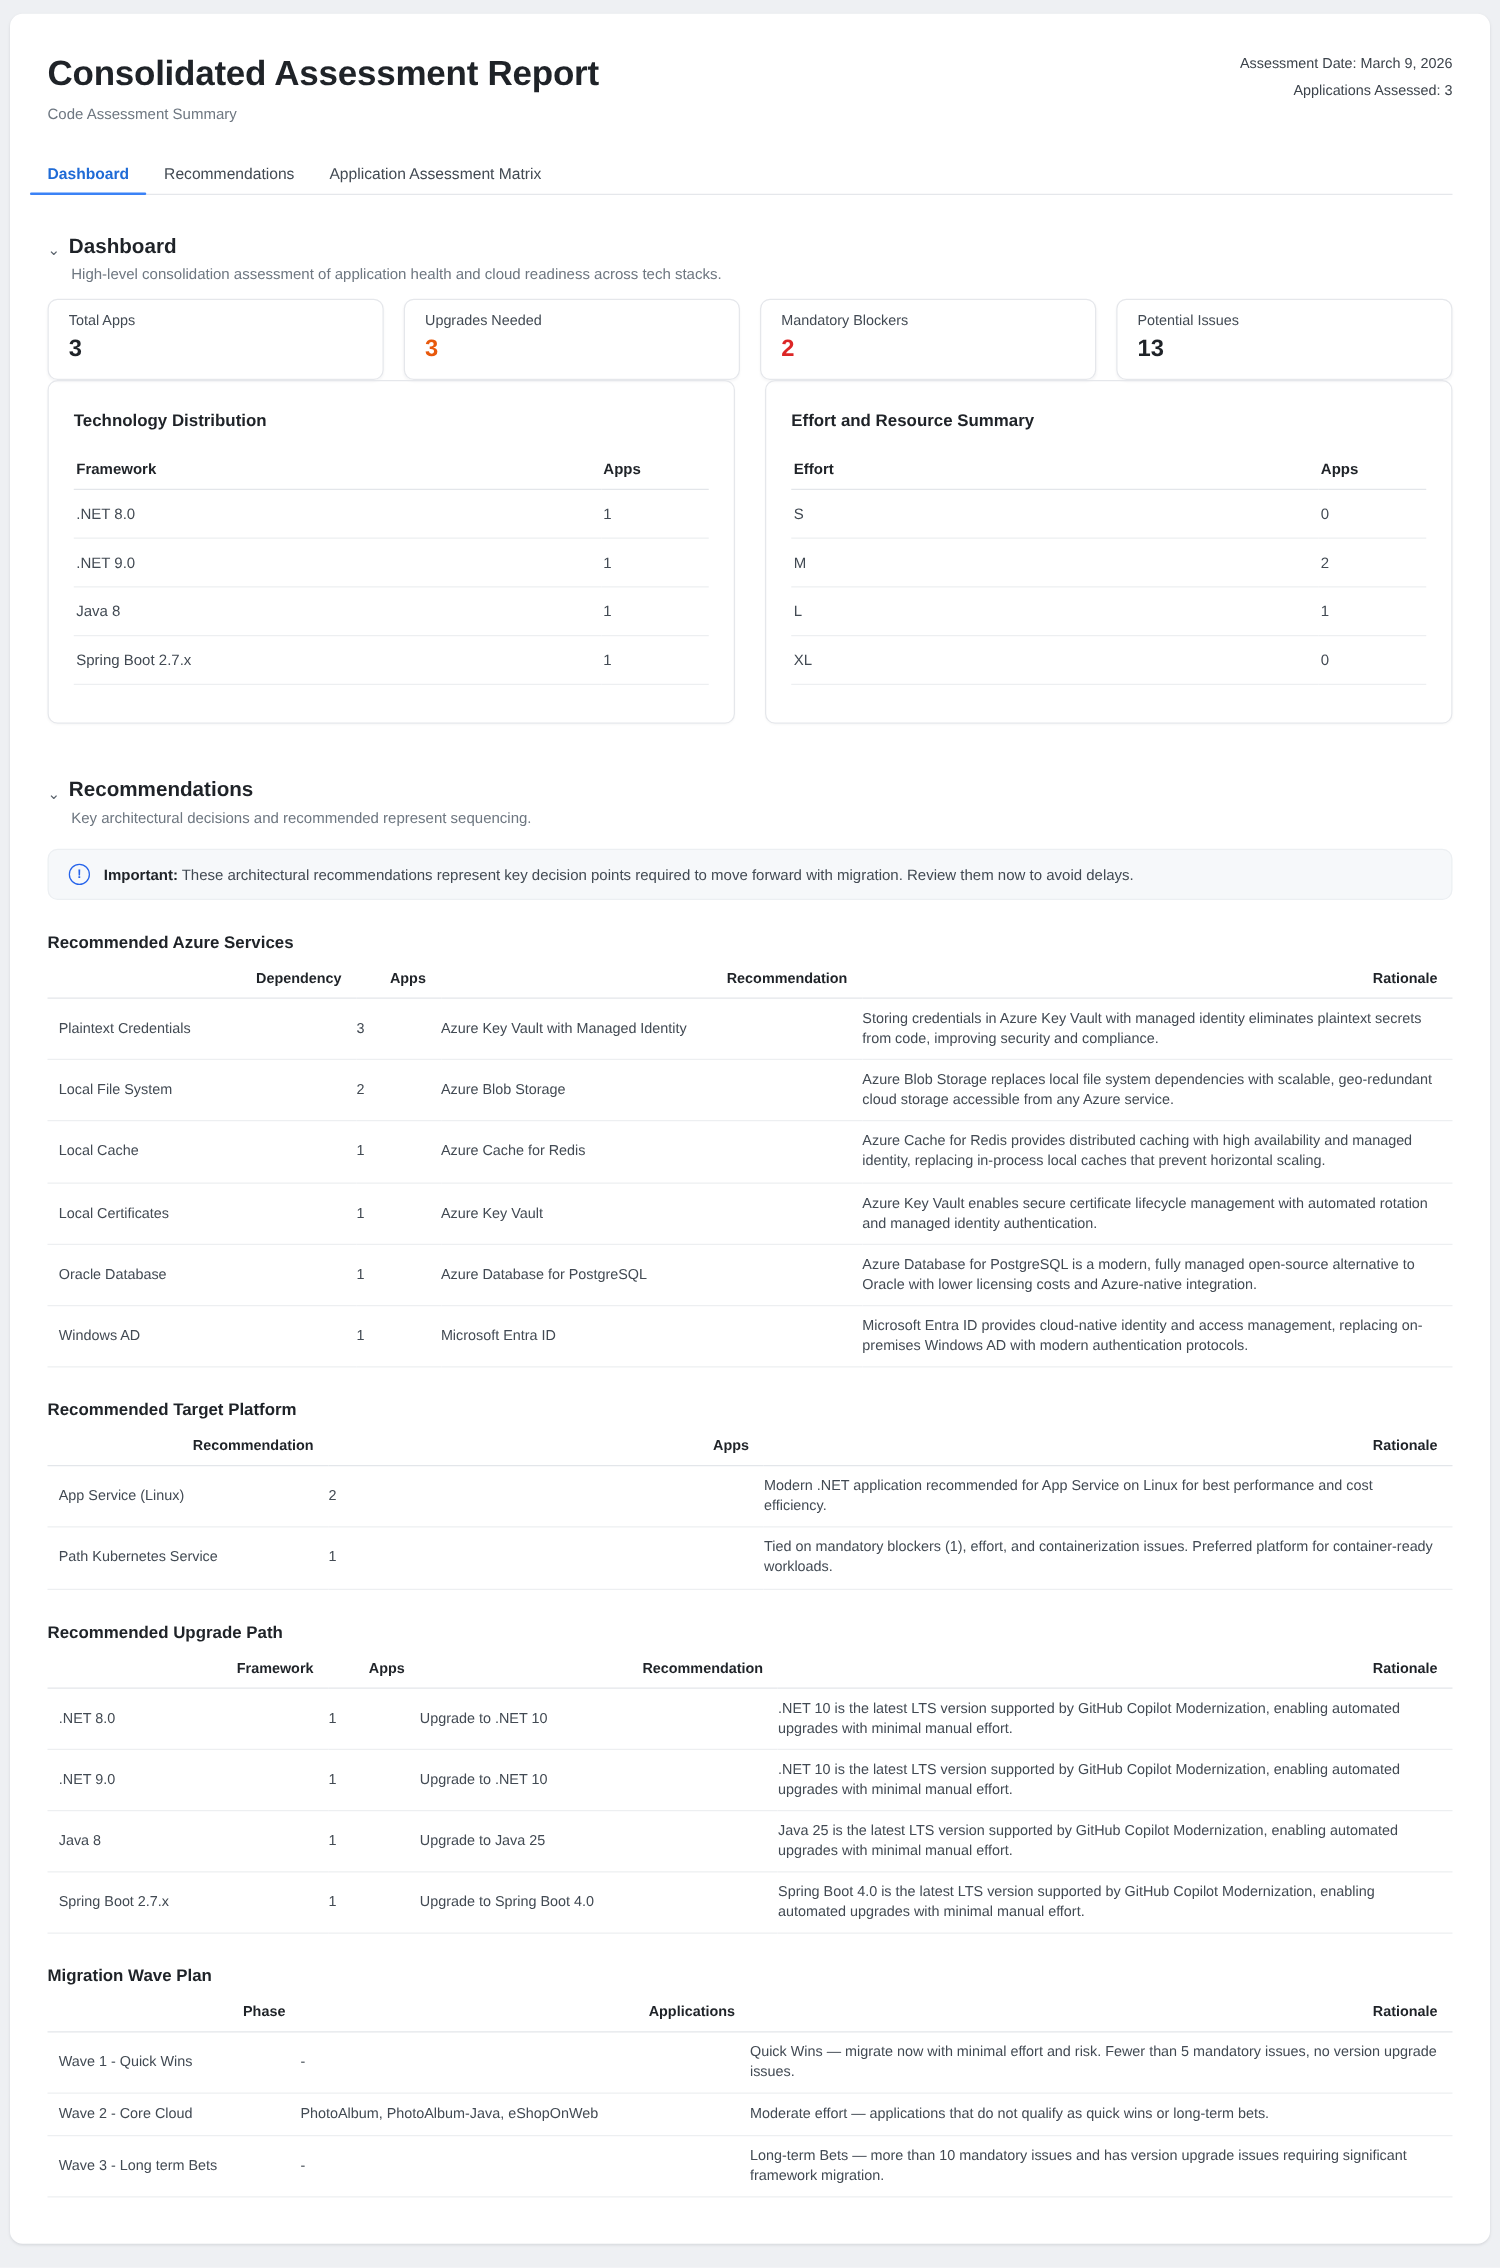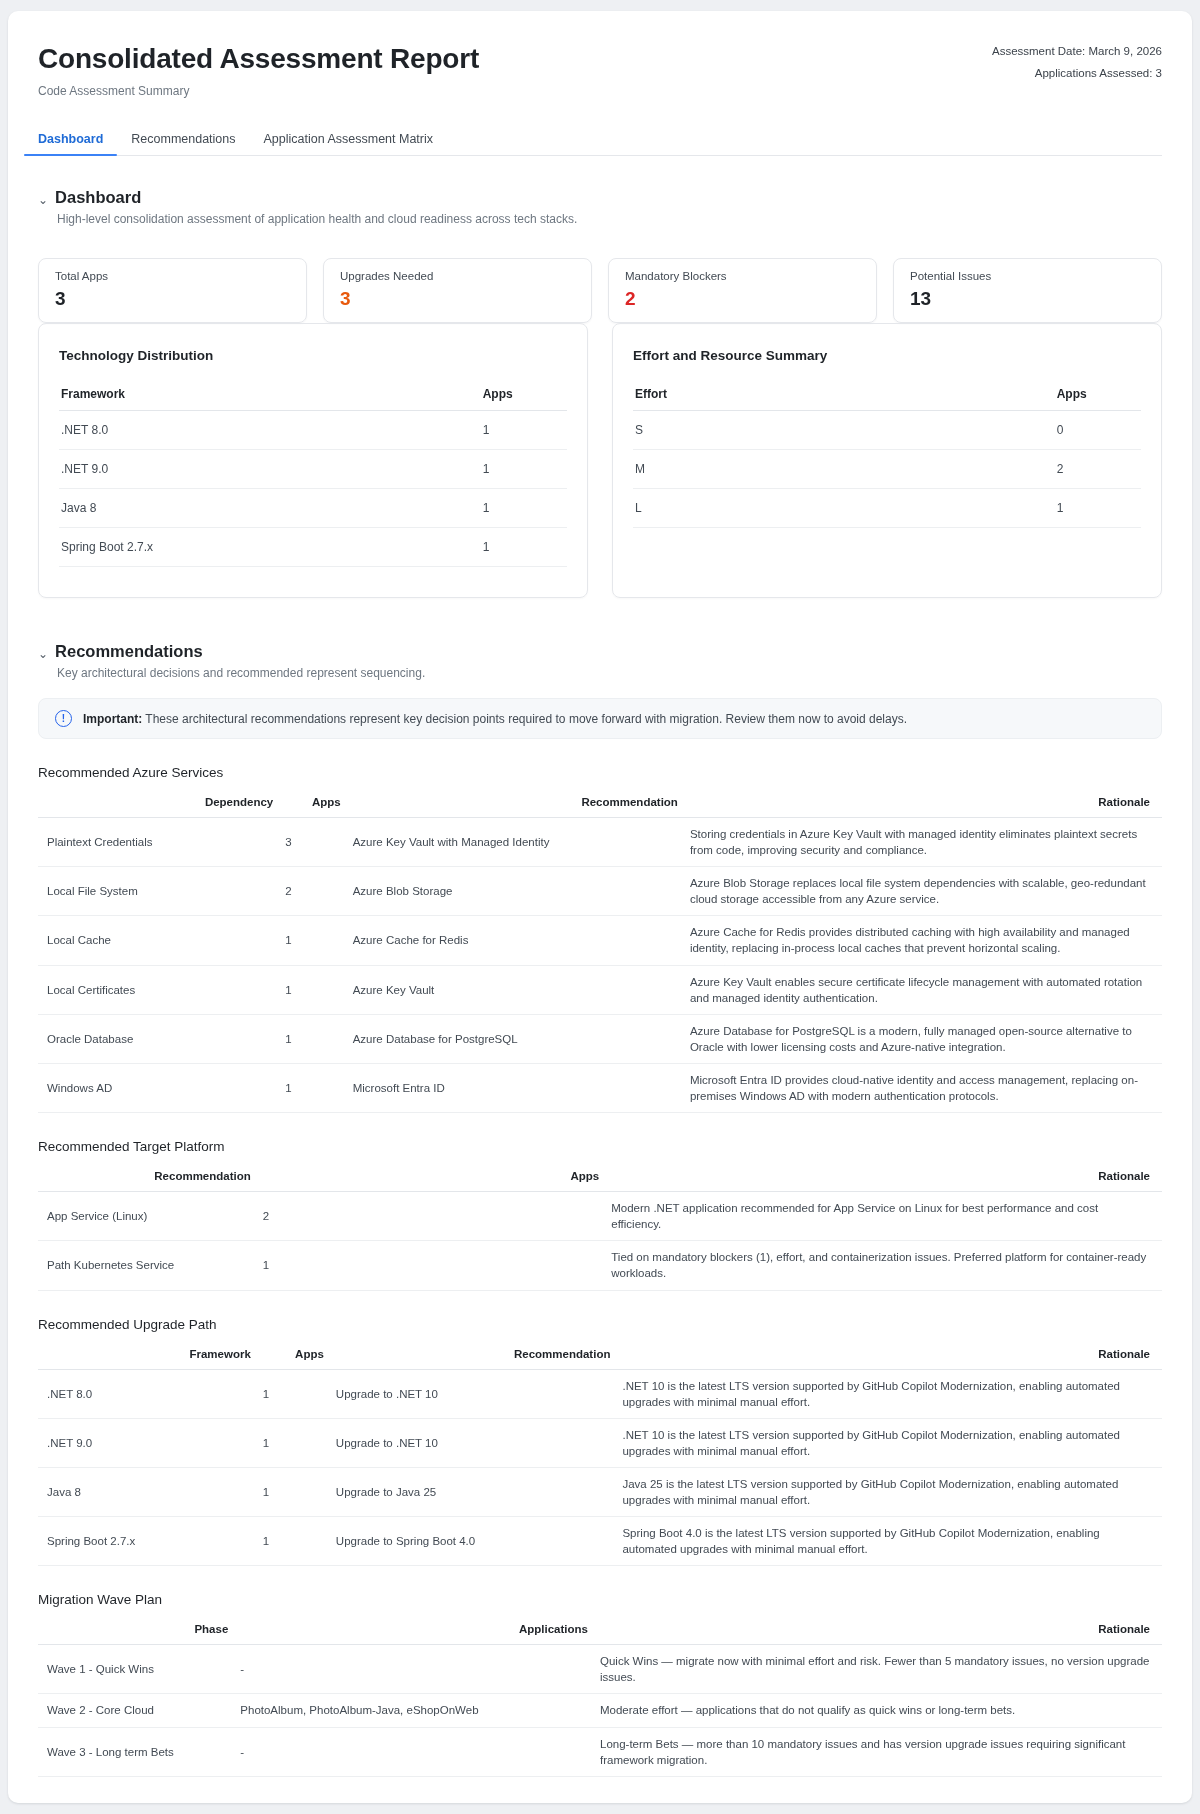--- a/index.html
+++ b/index.html
@@ -42,7 +42,7 @@
   .sub-title { font-size: 13.5px; font-weight: 400; margin: 26px 0 8px; }
 
   
-  .stat-row { display: flex; gap: 16px; margin-top: 32px; }
+  .stat-row { display: flex; gap: 16px; margin-top: 13px; }
   .stat-card { flex: 1; border: 1px solid #e5e7eb; border-radius: 8px; padding: 11px 16px 12px; box-shadow: 0 1px 2px rgba(16,24,40,.04); }
   .stat-label { font-size: 11.5px; color: #424a53; }
   .stat-value { font-size: 19px; font-weight: 700; margin-top: 6px; color: #1f2328; }

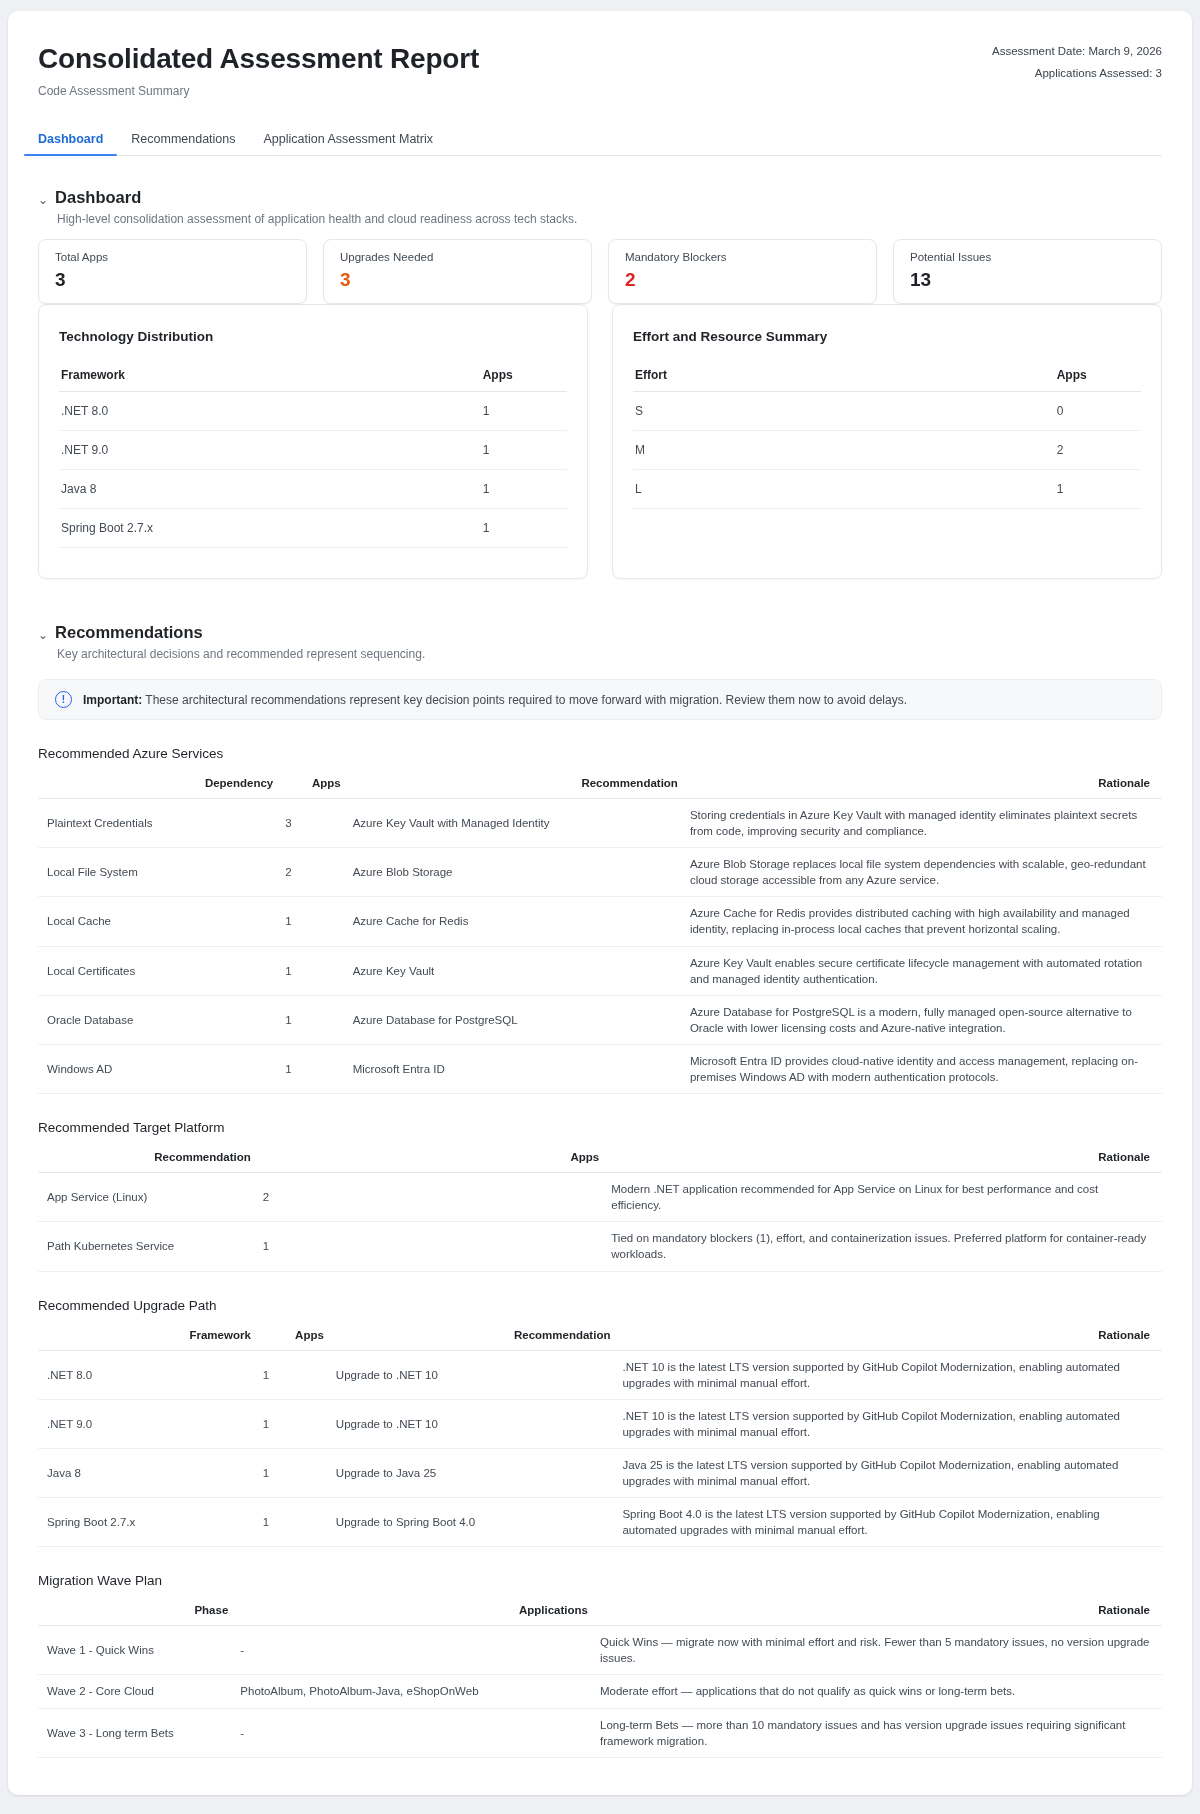--- a/index.html
+++ b/index.html
@@ -176,6 +176,10 @@
                 <td>L</td>
                 <td>1</td>
               </tr>
+              <tr>
+                <td>XL</td>
+                <td>0</td>
+              </tr>
             </tbody>
           </table>
         </div>

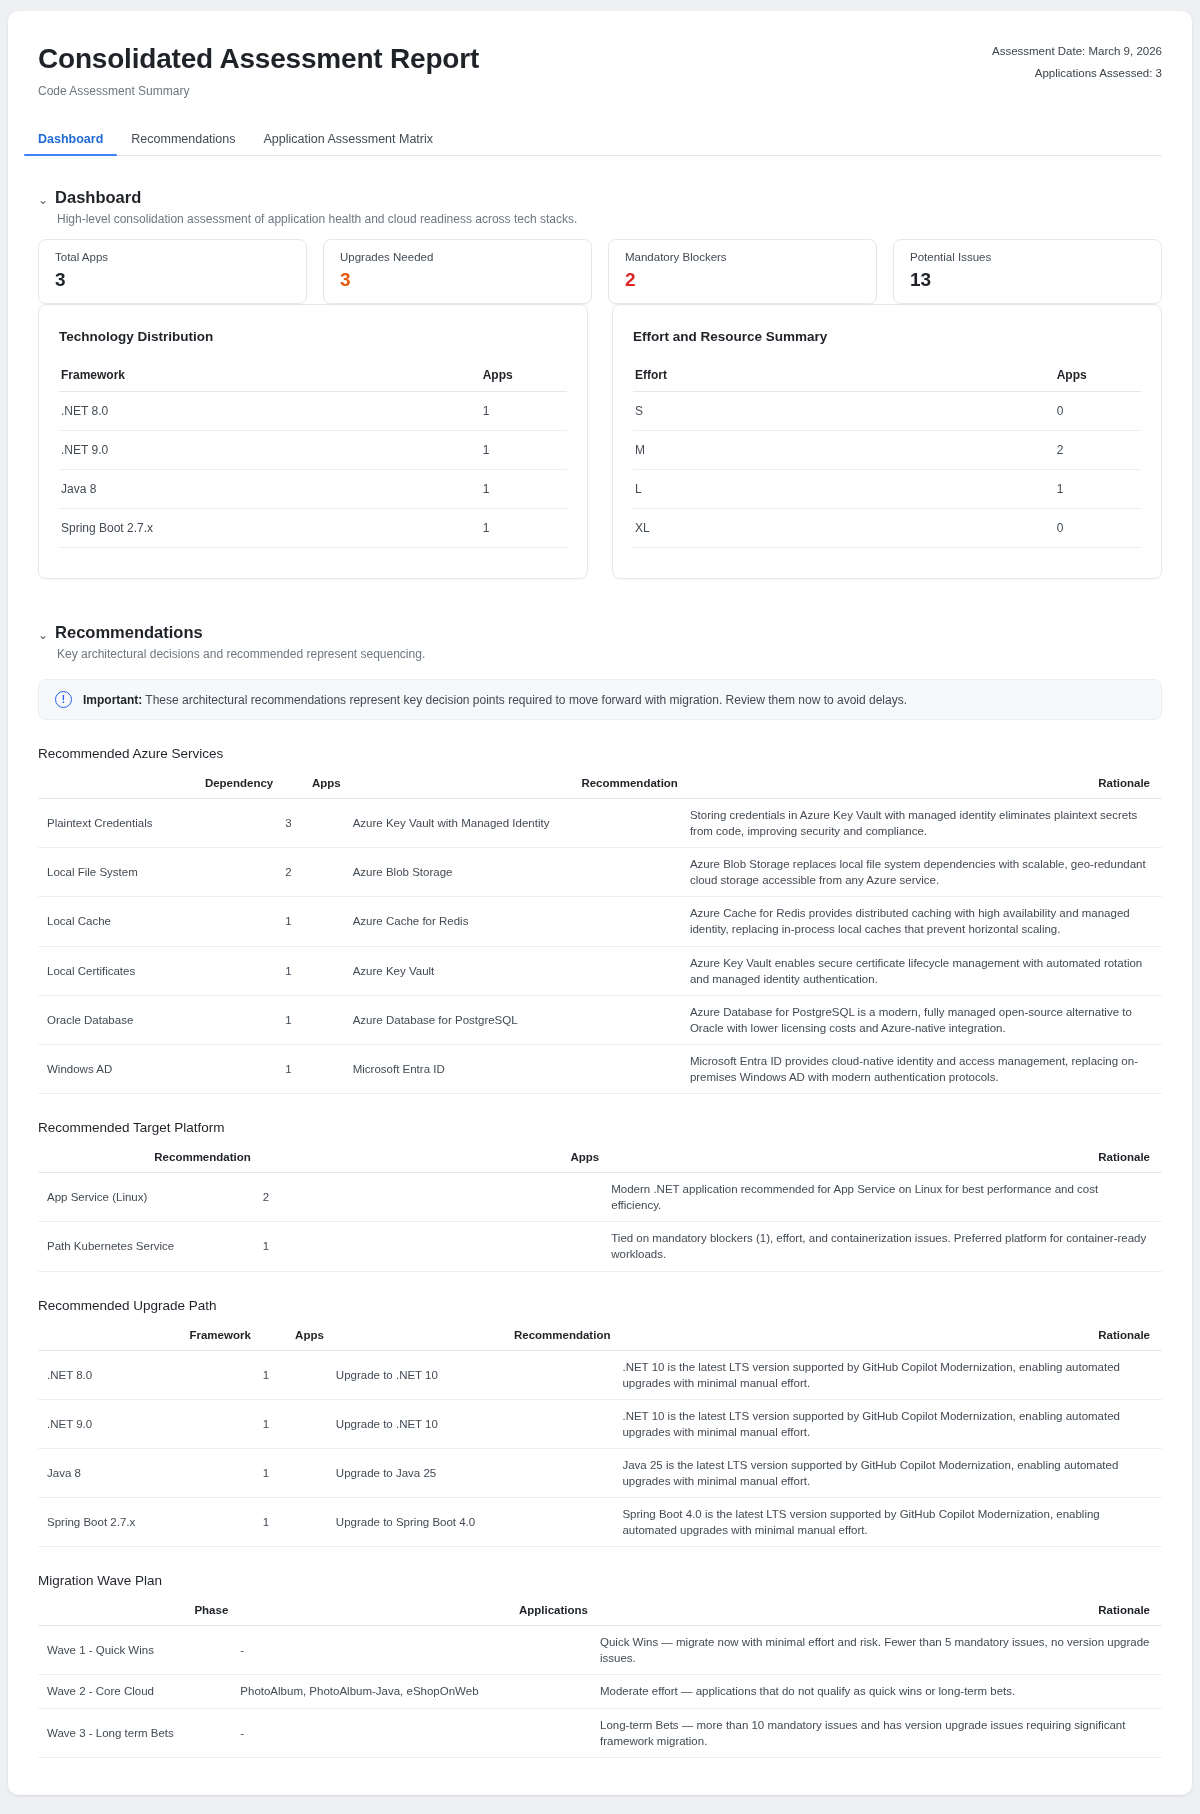--- a/index.html
+++ b/index.html
@@ -39,7 +39,7 @@
   .chevron { color: #57606a; font-size: 12px; line-height: 1; transform: translateY(2px); cursor: pointer; }
   .section-title { font-size: 16.5px; font-weight: 700; margin: 0; }
   .section-desc { font-size: 12px; color: #6e7781; margin: 5px 0 0 19px; }
-  .sub-title { font-size: 13.5px; font-weight: 400; margin: 26px 0 8px; }
+  .sub-title { font-size: 13.5px; font-weight: 700; margin: 26px 0 8px; }
 
   
   .stat-row { display: flex; gap: 16px; margin-top: 13px; }

